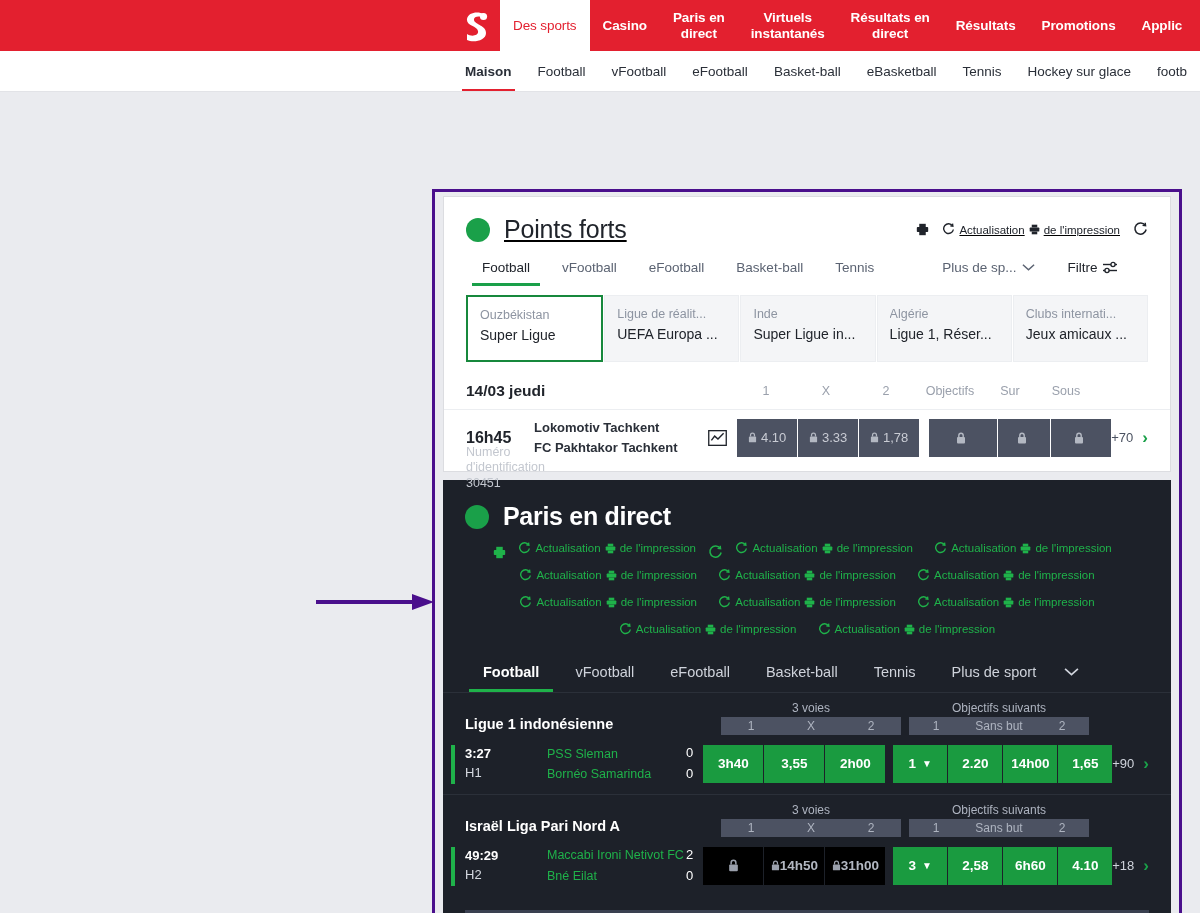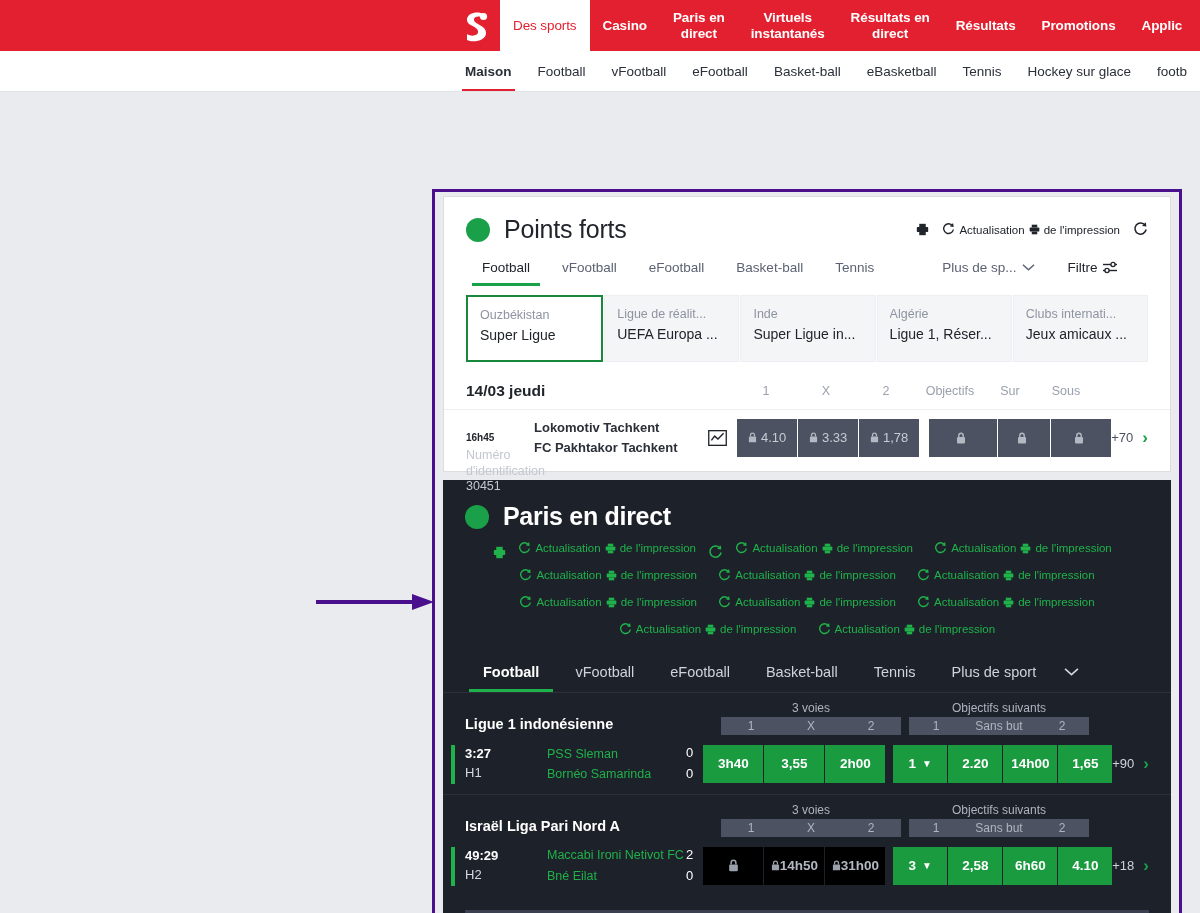--- a/index.html
+++ b/index.html
@@ -70,7 +70,7 @@
   
   .hl-card { background: #ffffff; border: 1px solid #dcdde1; }
   .hl-head {
-    display: flex; align-items: center; padding: 18px 22px 6px 22px;
+    display: flex; align-items: center; padding: 18px 22px 6px 22px; text-decoration: underline;
   }
   .dot-green {
     width: 24px; height: 24px; border-radius: 50%;

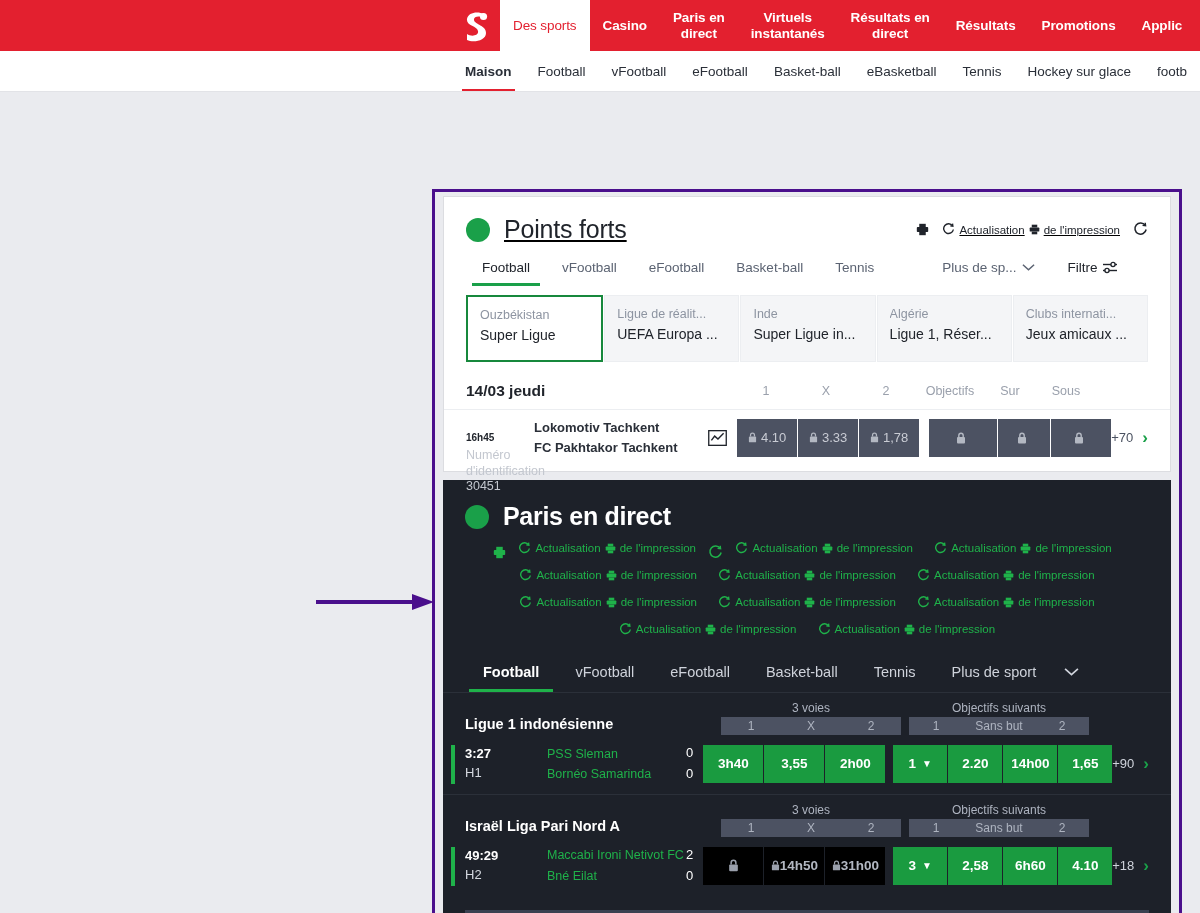--- a/index.html
+++ b/index.html
@@ -127,7 +127,7 @@
 
   .hl-row { display: flex; align-items: center; padding: 8px 22px 14px 22px; }
   .hl-time-col { width: 56px; flex: none; position: relative; }
-  .hl-time { font-size: 10px; font-weight: bold; color: #20242b; }
+  .hl-time { font-size: 16px; font-weight: bold; color: #20242b; }
   .hl-id {
     font-size: 12.5px; color: #c3c7cf; line-height: 1.25;
     width: 66px; position: absolute; top: 16px; left: 0;

